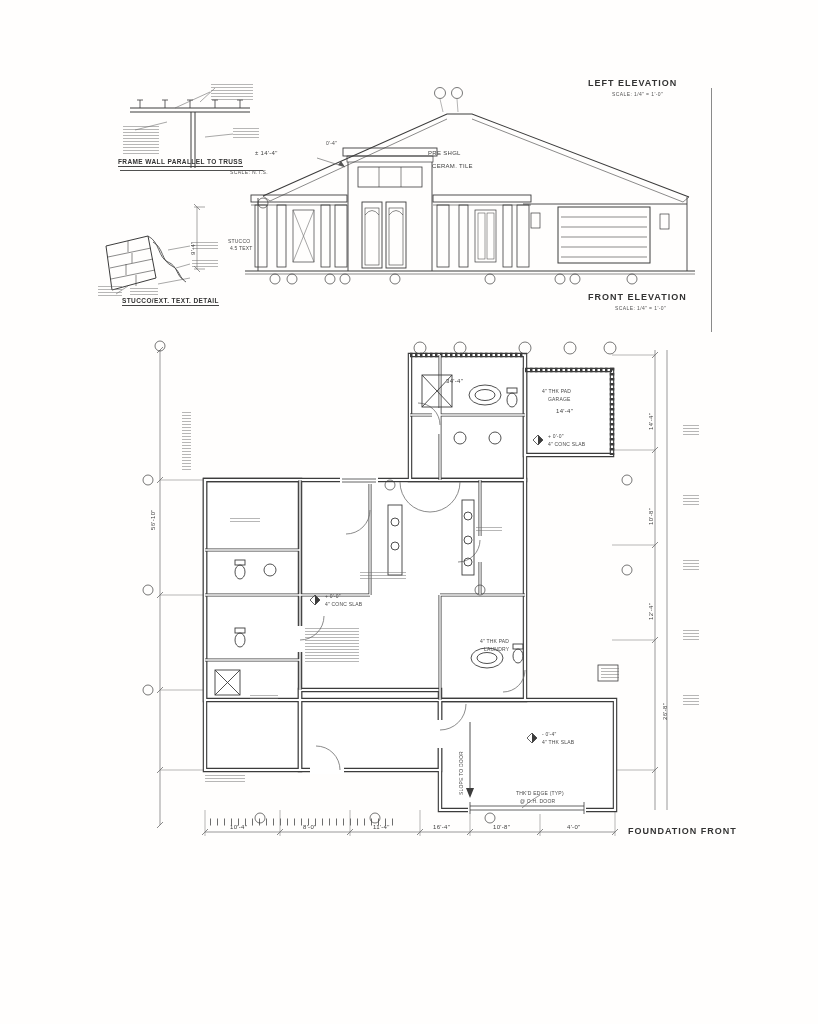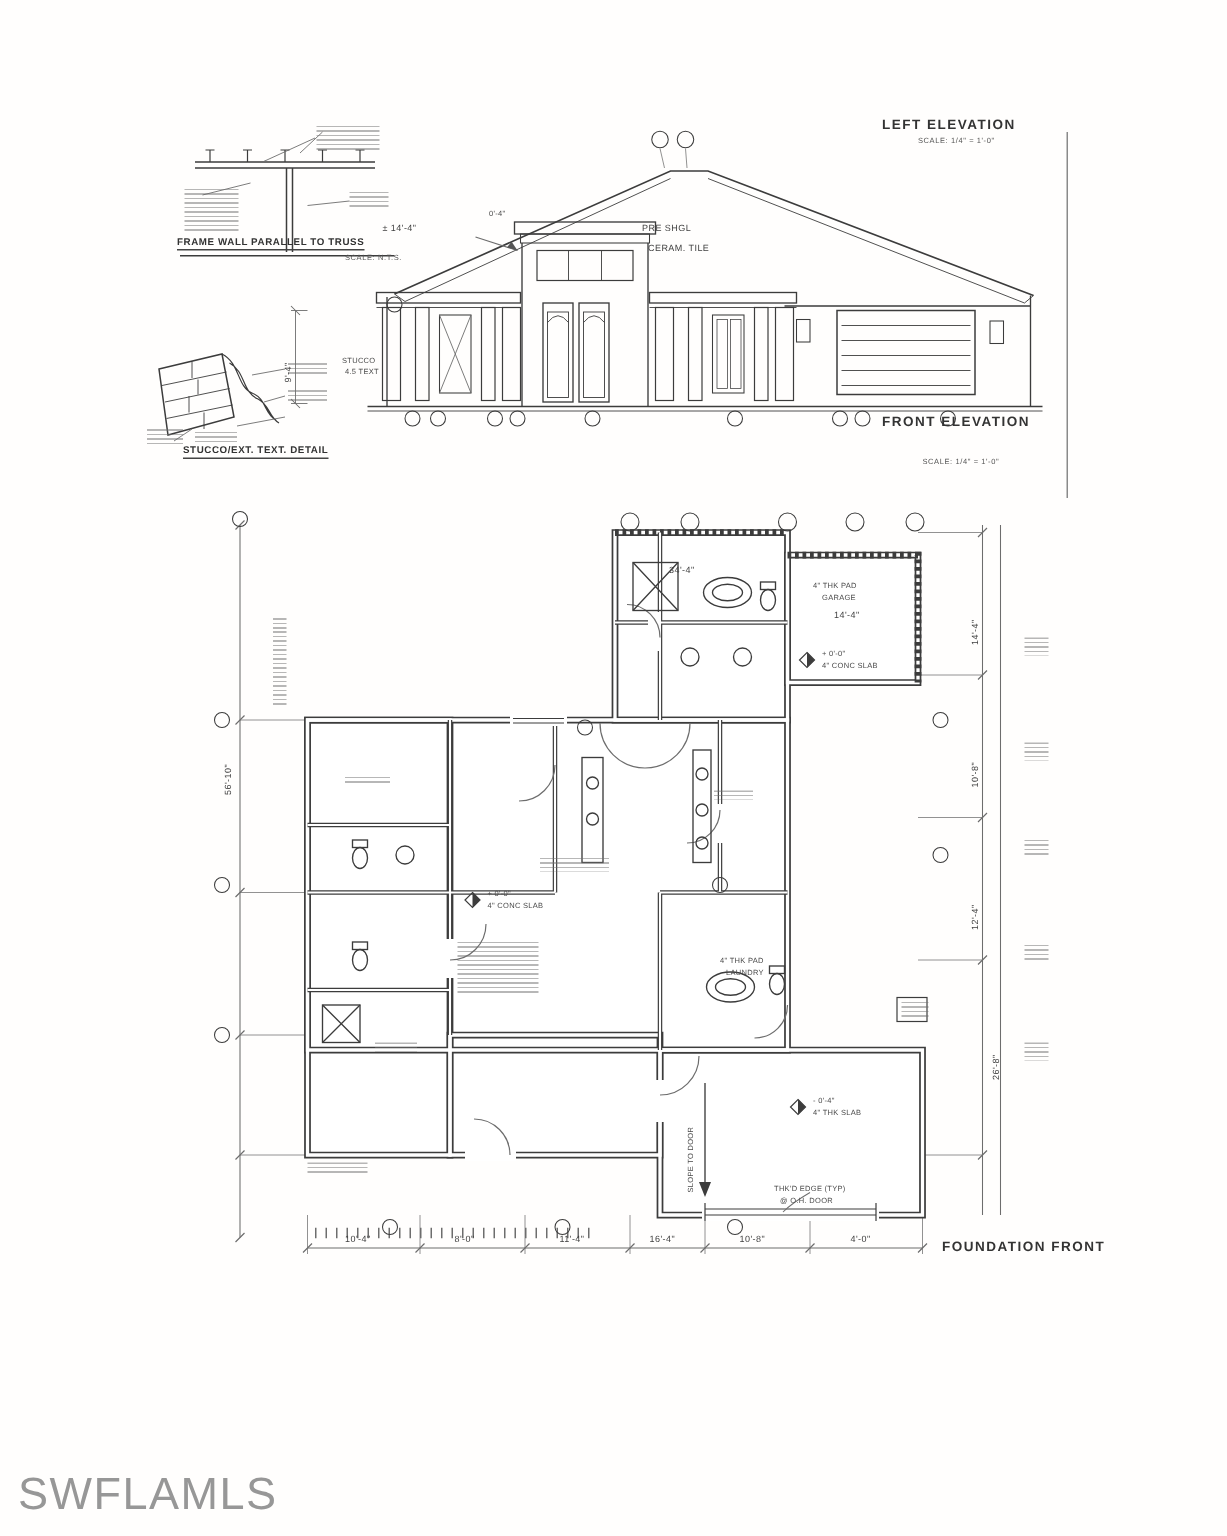--- a/index.html
+++ b/index.html
@@ -153,7 +153,7 @@
   <span class="abs t6 rotccw" style="left:190px;top:255px;">9'-4"</span>
   <span class="abs t5" style="left:228px;top:238px;">STUCCO</span>
   <span class="abs t5" style="left:230px;top:245px;">4.5 TEXT</span>
-  <span class="abs title" style="left:588px;top:276px;">FRONT ELEVATION</span>
+  <span class="abs title" style="left:588px;top:292px;">FRONT ELEVATION</span>
   <span class="abs subtitle" style="left:615px;top:305px;">SCALE: 1/4" = 1'-0"</span>
 
   <svg style="left:140px;top:340px;" width="590" height="530" viewBox="0 0 590 530">

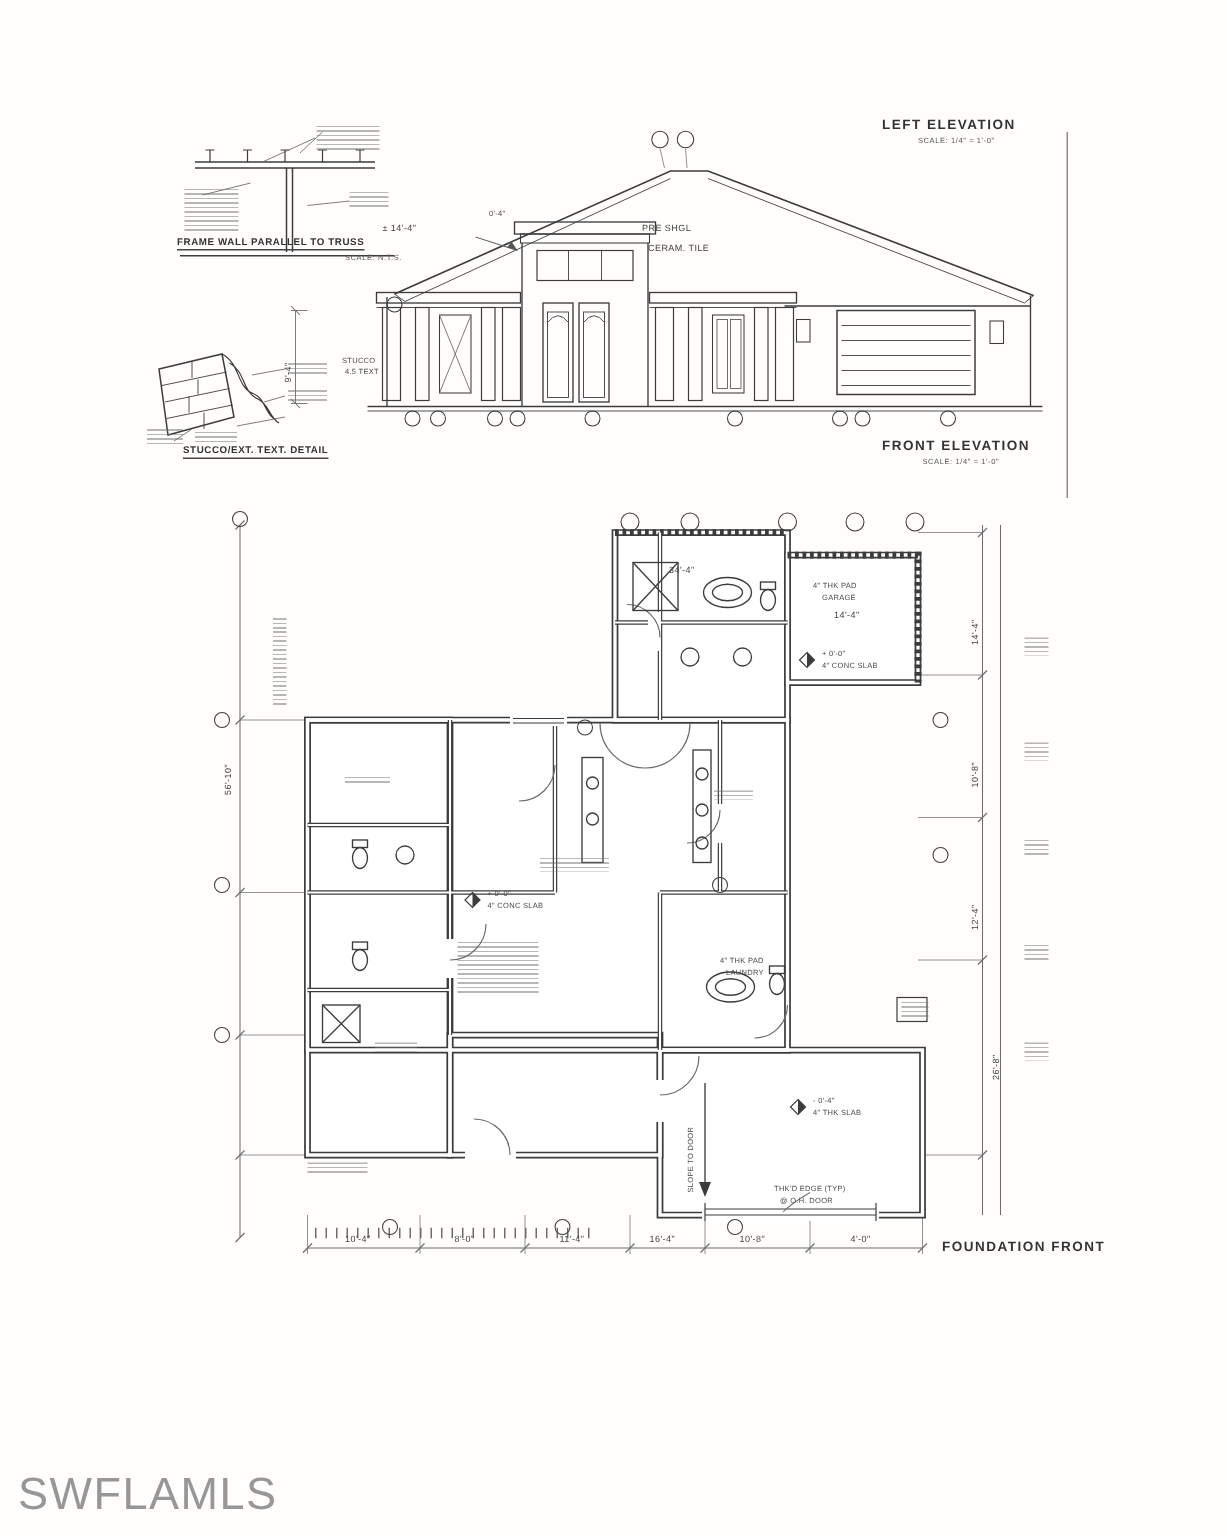--- a/index.html
+++ b/index.html
@@ -355,7 +355,6 @@
 
   <span class="abs title" style="left:628px;top:826px;">FOUNDATION FRONT</span>
 
-  <span class="abs watermark" style="left:12px;top:980px;">SWFLAMLS</span>
 </div>
 
 </body></html>

